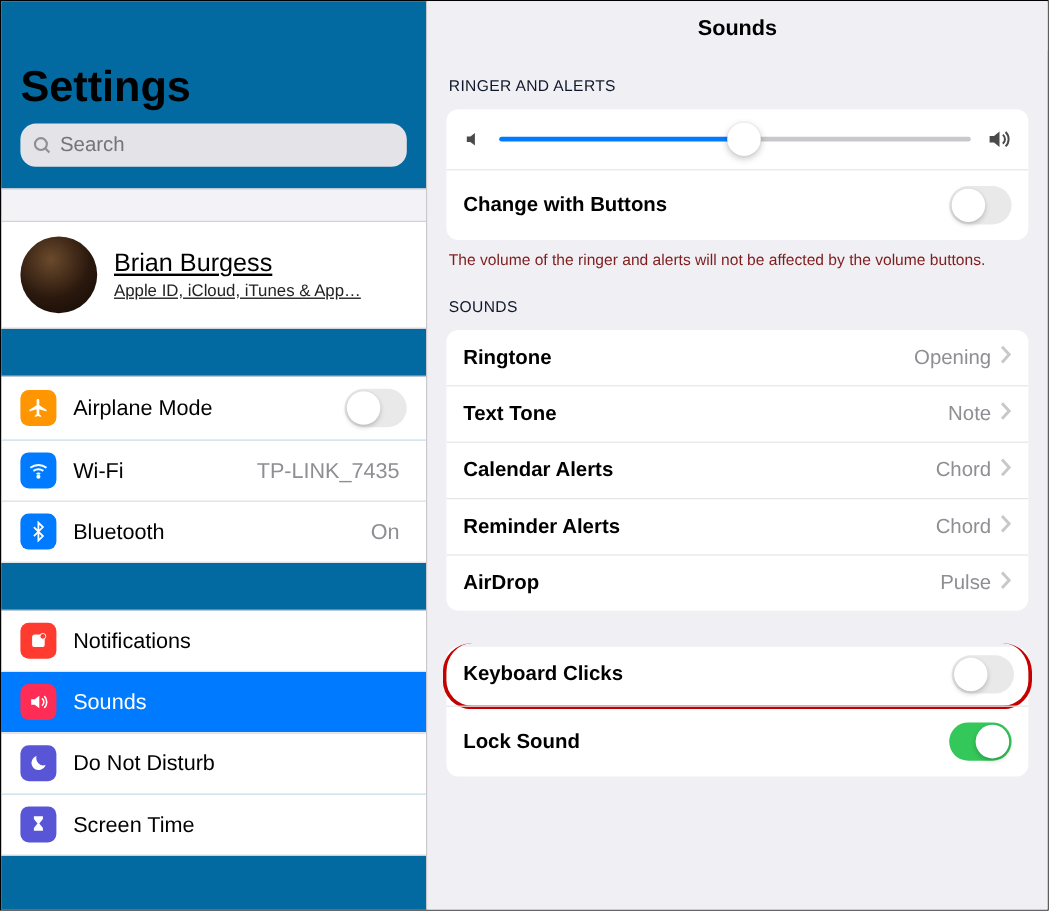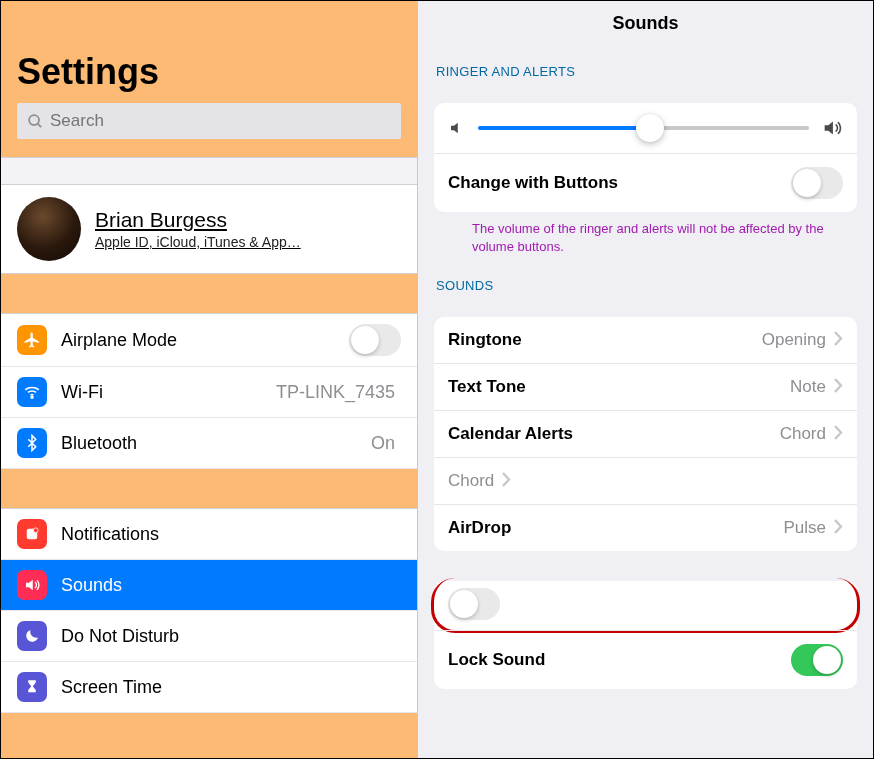--- a/index.html
+++ b/index.html
@@ -5,7 +5,7 @@
 * { margin: 0; padding: 0; box-sizing: border-box; font-family: -apple-system, BlinkMacSystemFont, "Helvetica Neue", Arial, sans-serif; }
 html, body { width: 874px; height: 759px; overflow: hidden; background: #fff; }
 .app { display: flex; width: 100%; height: 100%; border: 1px solid #000; }
-.sidebar { width: 417px; height: 100%; background: #fdba74; border-right: 1px solid #c8c8cc; overflow-y: auto; }
+.sidebar { width: 355px; height: 100%; background: #0369a1; border-right: 1px solid #c8c8cc; overflow-y: auto; }
 .sb-header { padding: 50px 16px 8px 16px; }
 .sb-title { font-size: 36px; font-weight: 700; color: #000; margin-bottom: 10px; }
 .search-wrap { display: flex; align-items: center; background: #e3e3e8; border-radius: 2px; padding: 8px 10px; }

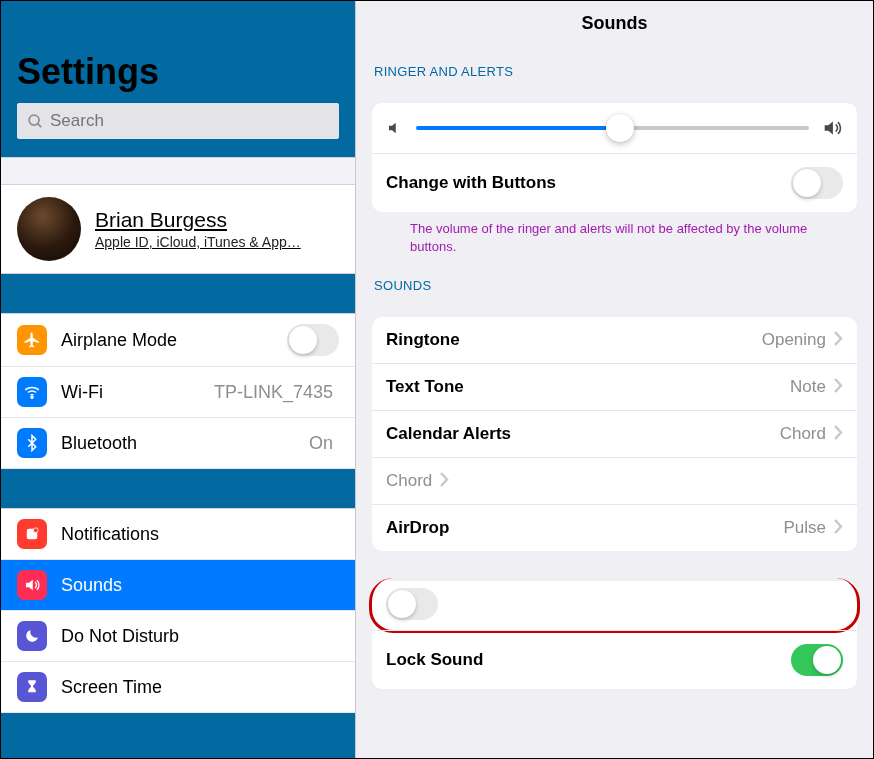--- a/index.html
+++ b/index.html
@@ -38,7 +38,7 @@
 
 .content { flex: 1; height: 100%; background: #efeff4; overflow-y: auto; display:flex; flex-direction:column;}
 .c-title { text-align: center; font-size: 18px; font-weight: 600; color: #000; padding: 12px 0 8px; background:#efeff4; }
-.section-label { font-size: 13px; color: #0369a1; padding: 22px 18px 24px 18px; text-transform: uppercase; letter-spacing: 0.3px; }
+.section-label { font-size: 13px; color: #0f172a; padding: 22px 18px 12px 18px; text-transform: uppercase; letter-spacing: 0.3px; }
 .card { background: #fff; border-radius: 10px; margin: 0 16px; overflow: hidden; }
 .slider-row { display: flex; align-items: center; padding: 14px 14px; }
 .vol-ic { color: #4a4a4a; display:flex; }

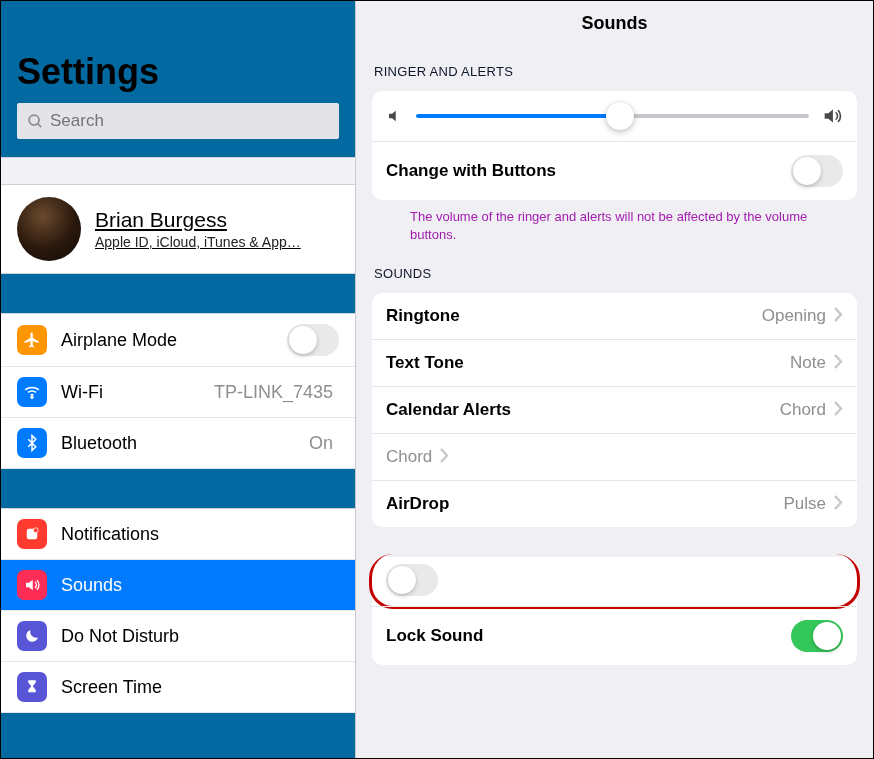--- a/index.html
+++ b/index.html
@@ -8,7 +8,7 @@
 .sidebar { width: 355px; height: 100%; background: #0369a1; border-right: 1px solid #c8c8cc; overflow-y: auto; }
 .sb-header { padding: 50px 16px 8px 16px; }
 .sb-title { font-size: 36px; font-weight: 700; color: #000; margin-bottom: 10px; }
-.search-wrap { display: flex; align-items: center; background: #e3e3e8; border-radius: 2px; padding: 8px 10px; }
+.search-wrap { display: flex; align-items: center; background: #e3e3e8; border-radius: 13px; padding: 8px 10px; }
 .search-icon { color: #8e8e93; margin-right: 6px; display: flex; }
 .search-input { border: none; background: transparent; font-size: 17px; color: #8e8e93; outline: none; flex: 1; }
 .sb-sep { height: 28px; border-bottom: 1px solid #d1d1d6; border-top: 1px solid #d1d1d6; margin-top: 10px; background:#f2f2f7; }

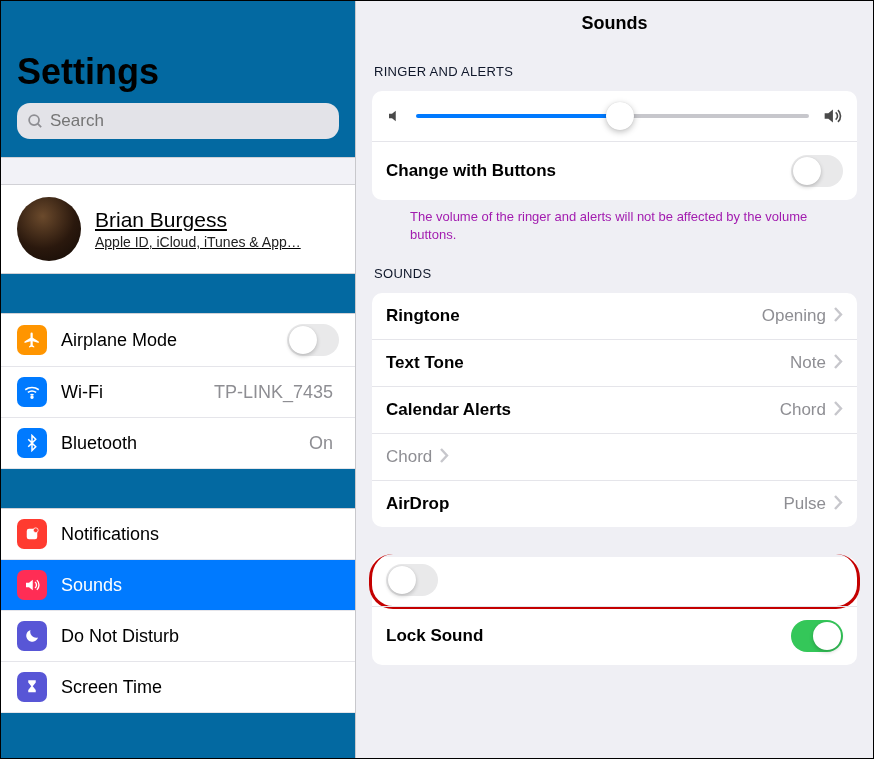--- a/index.html
+++ b/index.html
@@ -49,7 +49,7 @@
 .row-label { font-size: 17px; color: #000; flex: 1; font-weight: 400; }
 .row-label.bold { font-weight: 600; }
 .row-val { font-size: 17px; color: #8e8e93; margin-right: 8px; }
-.footnote { font-size: 13px; color: #a21caf; padding: 8px 18px 0 18px; line-height: 1.4; margin-left: 36px; }
+.footnote { font-size: 13px; color: #7f1d1d; padding: 8px 18px 0 18px; line-height: 1.4; }
 .highlight-row { border: 3px solid #c40000; border-radius: 24px; margin: -3px -3px; padding: 10px 12px 10px 14px; }
 .spacer { height: 30px; }
 </style>

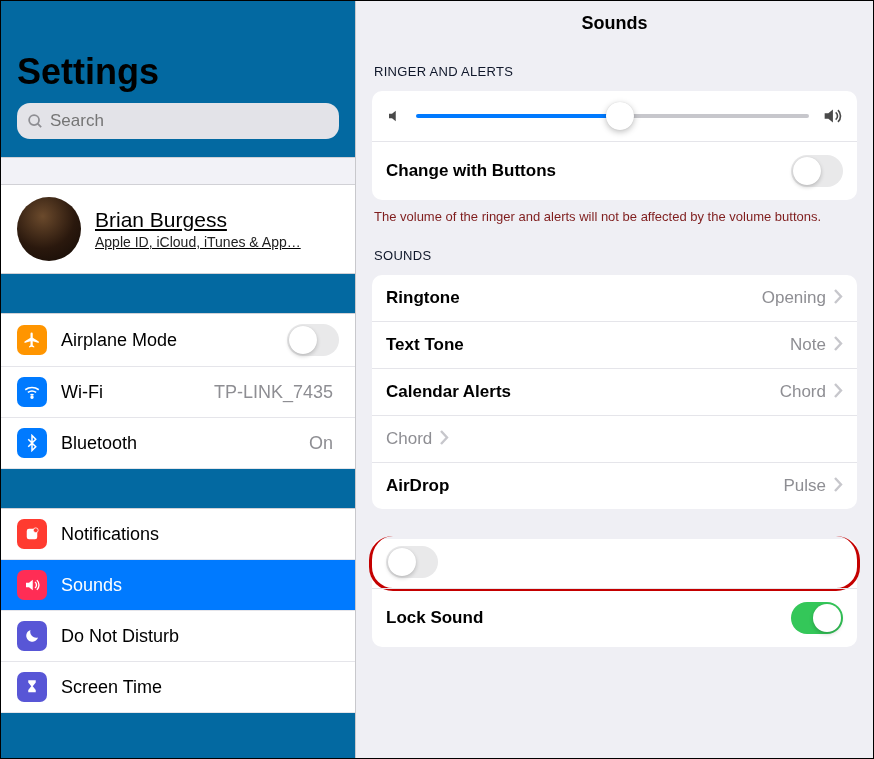--- a/index.html
+++ b/index.html
@@ -211,6 +211,7 @@
             </svg></span>
       </div>
       <div class="row">
+        <div class="row-label bold">Reminder Alerts</div>
         <div class="row-val">Chord</div>
         <span class="chev"><svg width="9" height="15" viewBox="0 0 9 15" fill="none" stroke="currentColor" stroke-width="2.4">
               <path d="M1 1l6 6.5L1 14"></path>

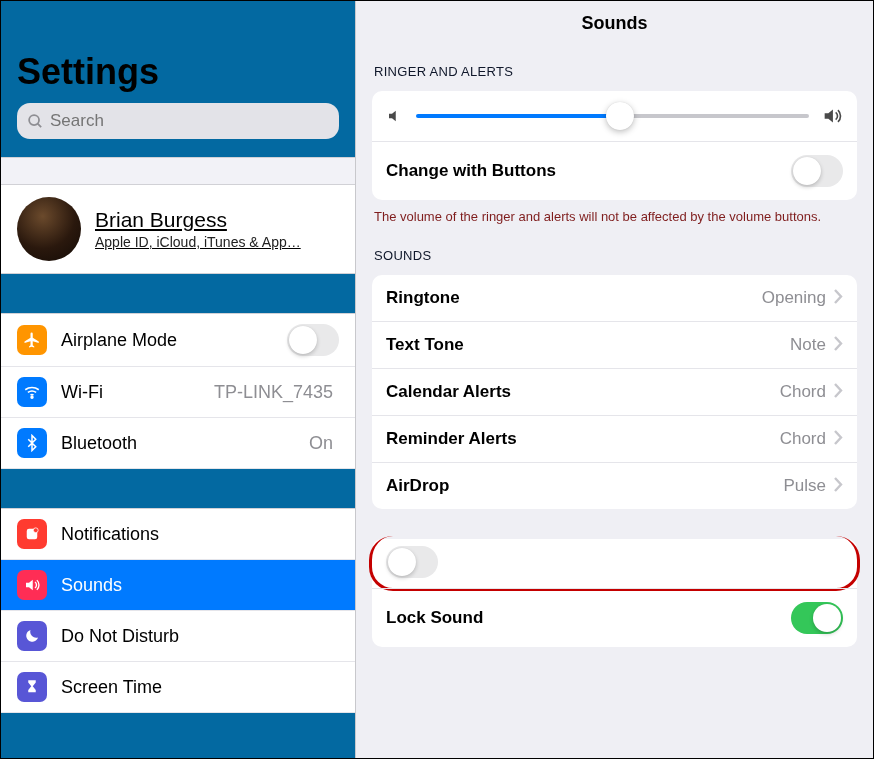--- a/index.html
+++ b/index.html
@@ -230,6 +230,7 @@
 
     <div class="card" style="overflow:visible;">
       <div class="row highlight-row" style="border-top:none;">
+        <div class="row-label bold">Keyboard Clicks</div>
         <div class="toggle">
             <div class="knob"></div>
           </div>

